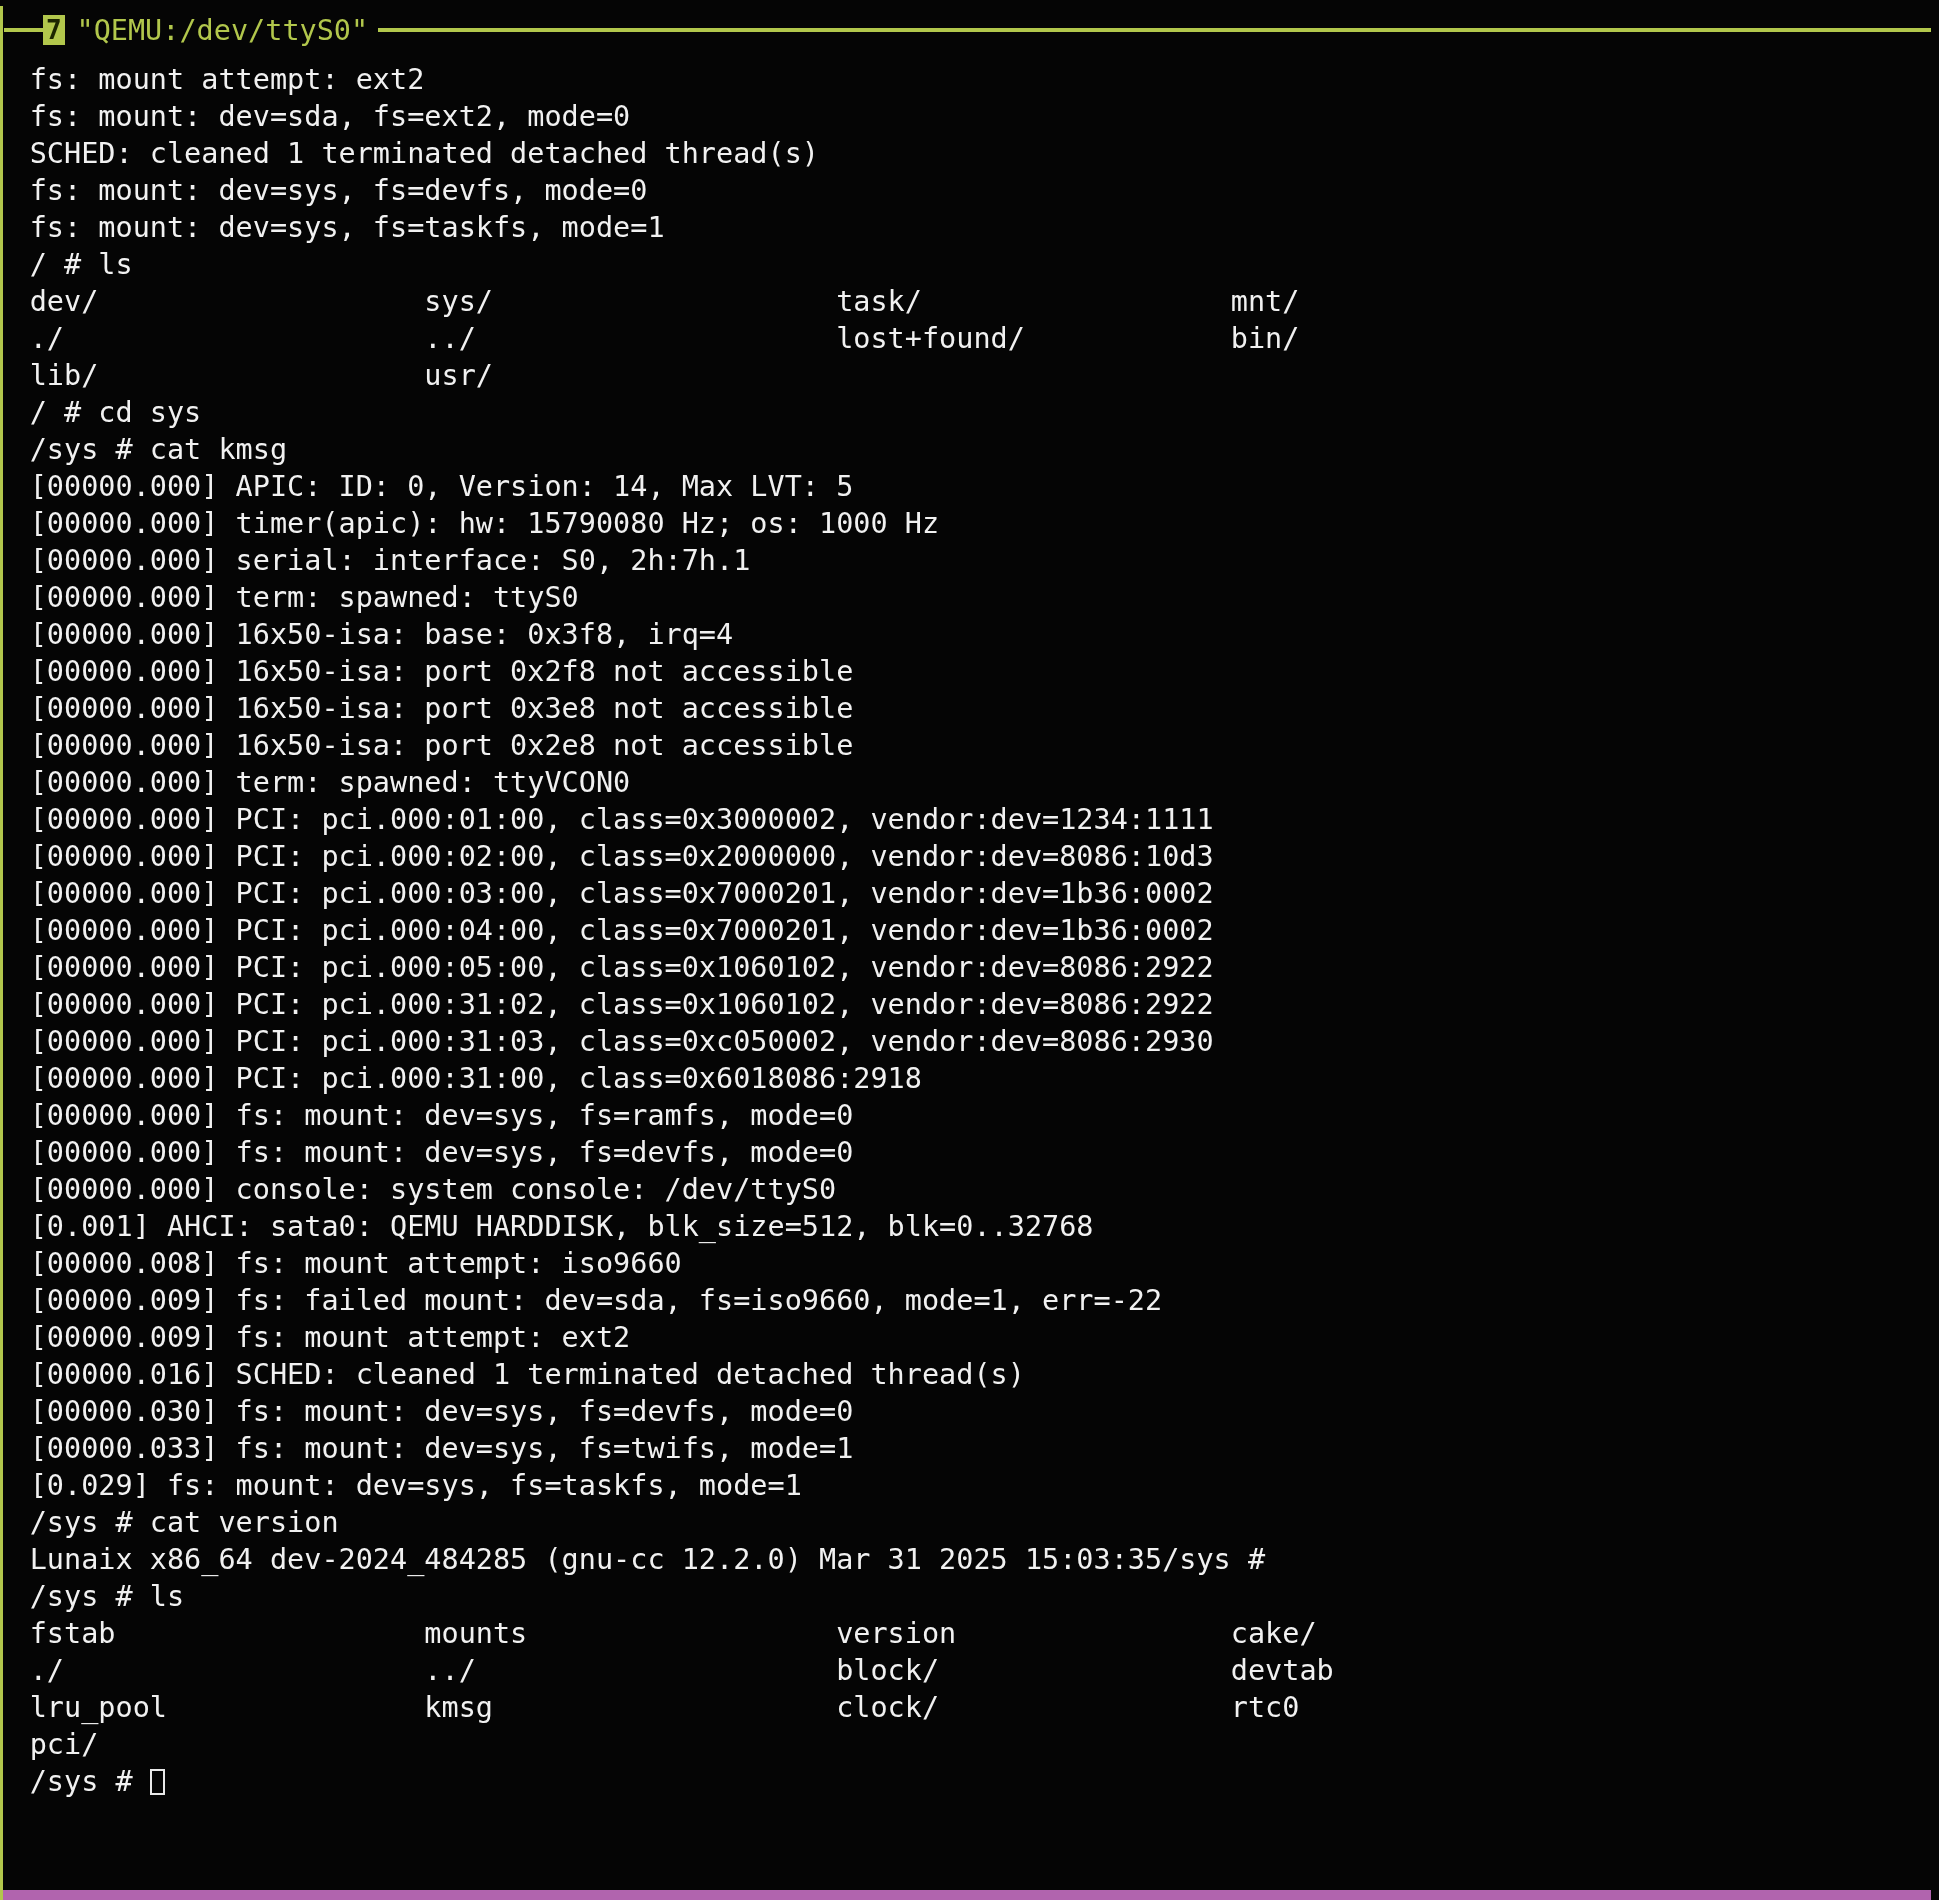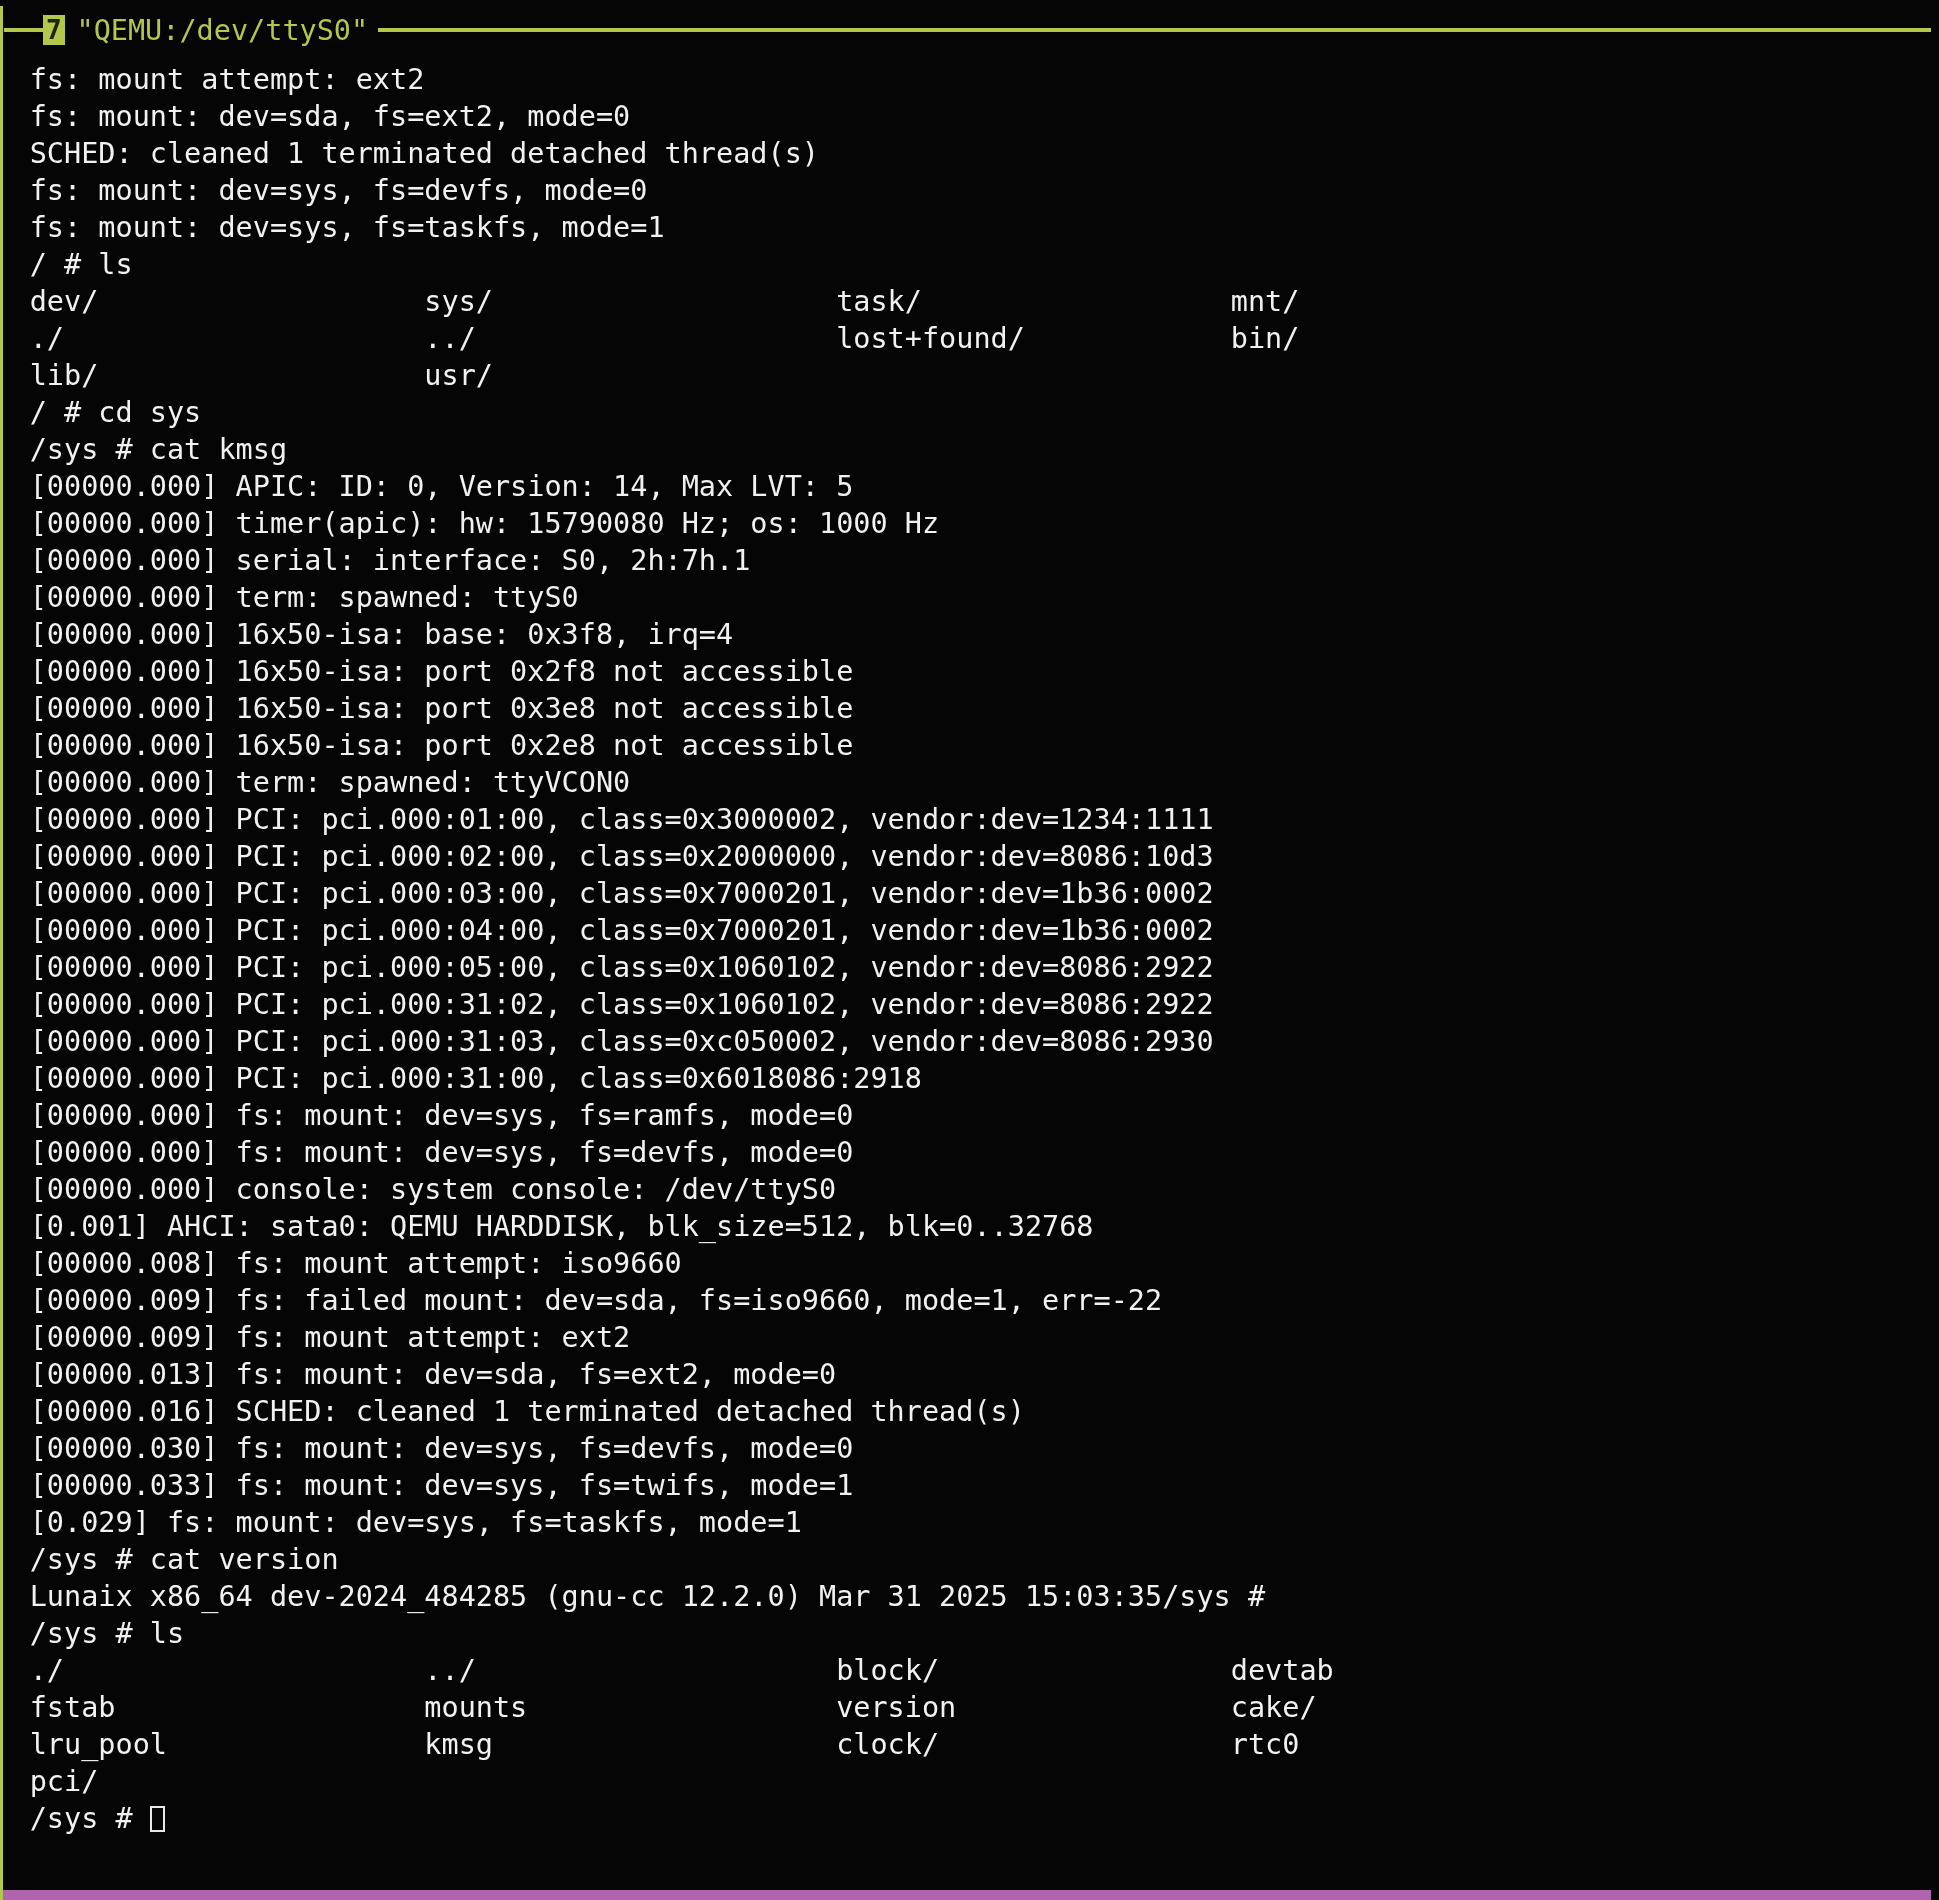--- a/index.html
+++ b/index.html
@@ -119,7 +119,6 @@
       <div class="line">[00000.008] fs: mount attempt: iso9660</div>
       <div class="line">[00000.009] fs: failed mount: dev=sda, fs=iso9660, mode=1, err=-22</div>
       <div class="line">[00000.009] fs: mount attempt: ext2</div>
-      <div class="line">[00000.013] fs: mount: dev=sda, fs=ext2, mode=0</div>
       <div class="line">[00000.016] SCHED: cleaned 1 terminated detached thread(s)</div>
       <div class="line">[00000.030] fs: mount: dev=sys, fs=devfs, mode=0</div>
       <div class="line">[00000.033] fs: mount: dev=sys, fs=twifs, mode=1</div>

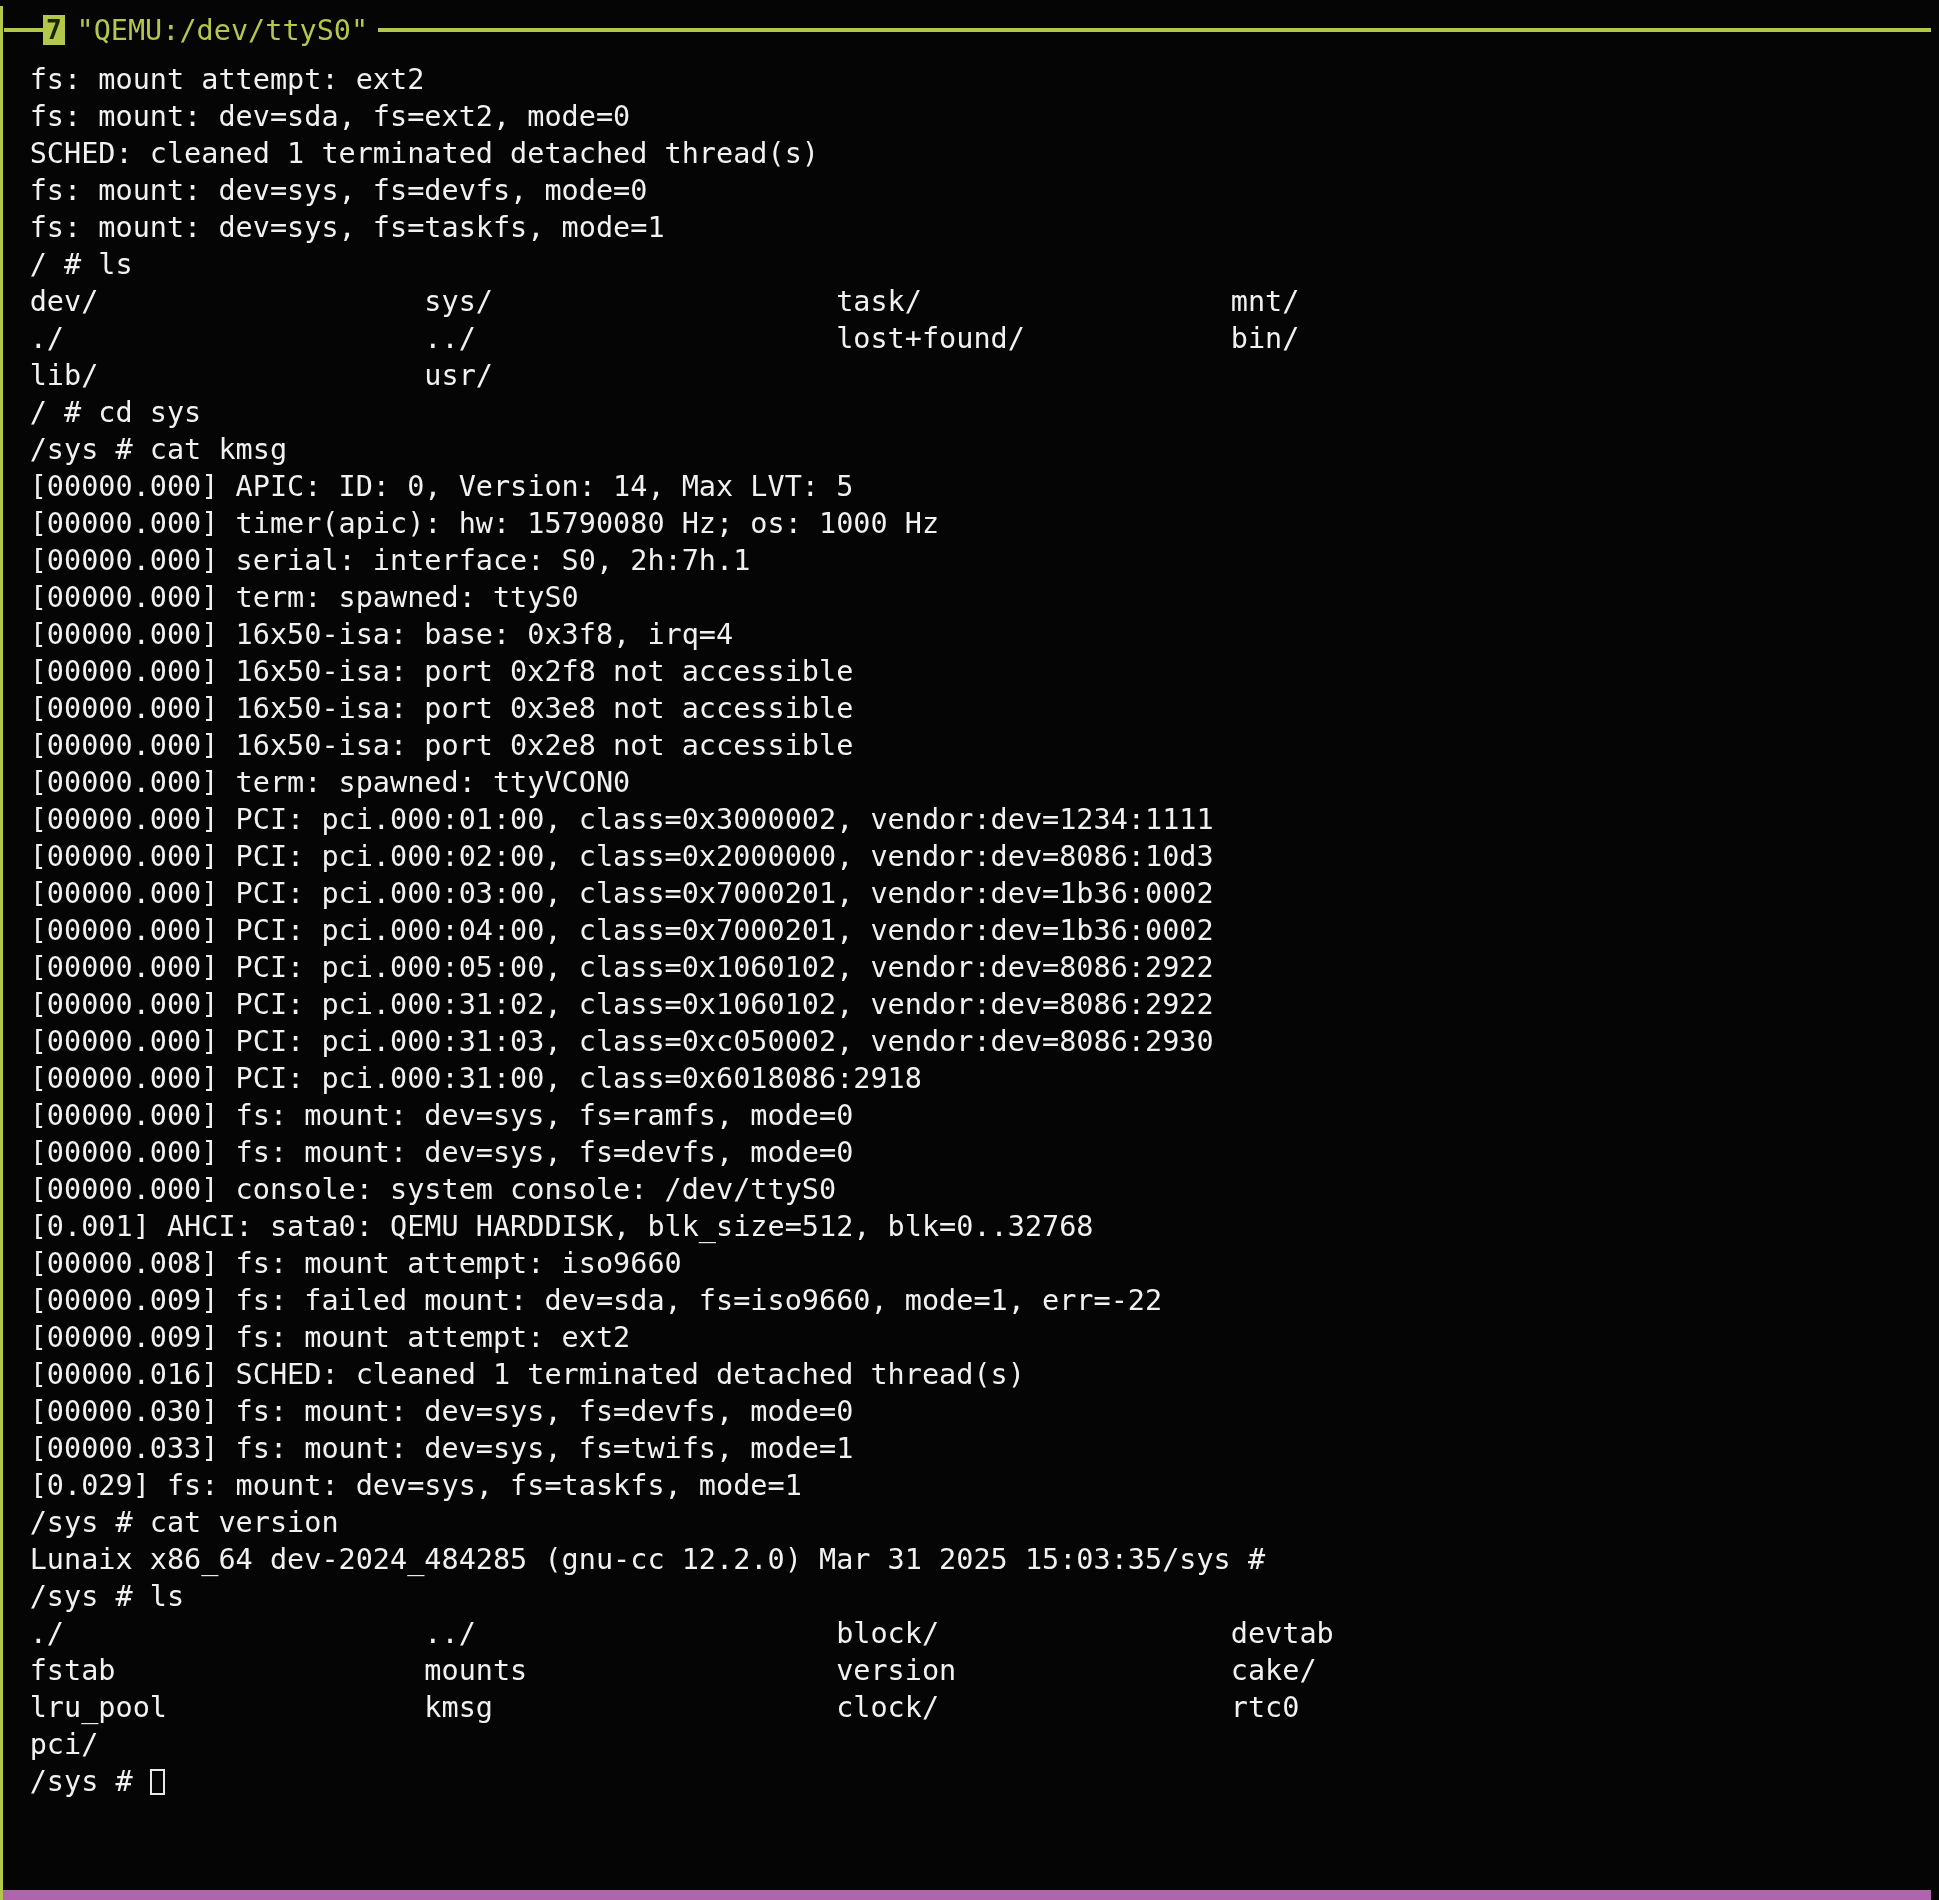--- a/index.html
+++ b/index.html
@@ -126,8 +126,8 @@
       <div class="line">/sys # cat version</div>
       <div class="line">Lunaix x86_64 dev-2024_484285 (gnu-cc 12.2.0) Mar 31 2025 15:03:35/sys #</div>
       <div class="line">/sys # ls</div>
+      <div class="line">fstab                  mounts                  version                cake/</div>
       <div class="line">./                     ../                     block/                 devtab</div>
-      <div class="line">fstab                  mounts                  version                cake/</div>
       <div class="line">lru_pool               kmsg                    clock/                 rtc0</div>
       <div class="line">pci/</div>
     </div>

